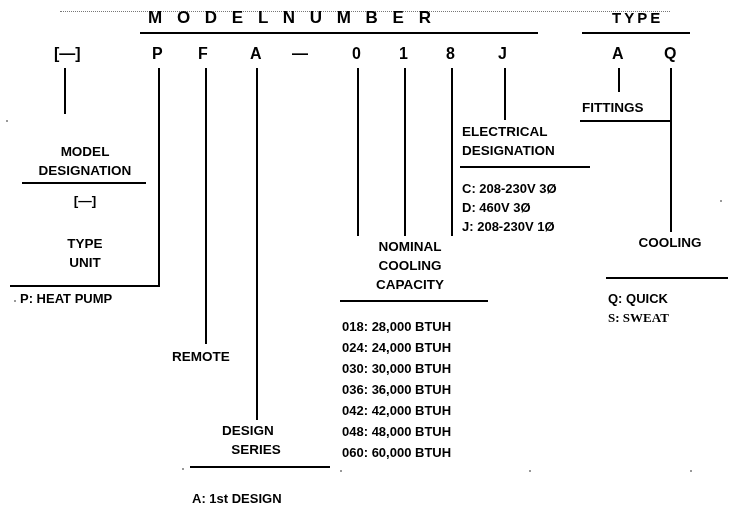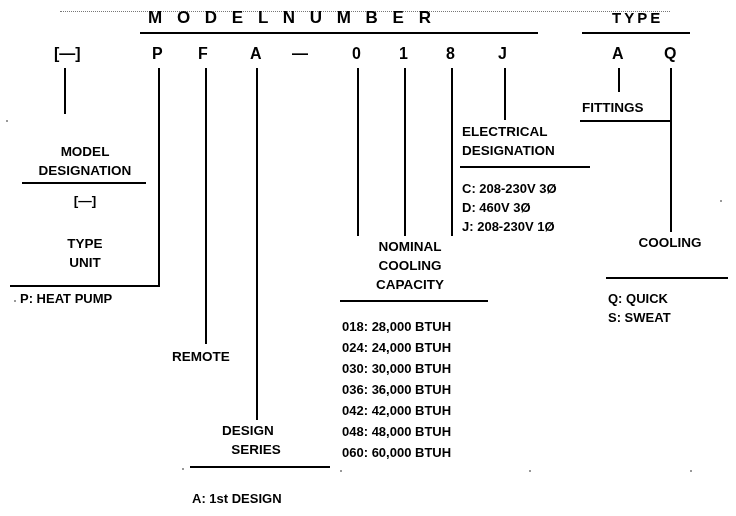--- a/index.html
+++ b/index.html
@@ -142,7 +142,7 @@
   <div class="abs lbl lbl-c" style="left:610px; top:234px; width:120px;">COOLING</div>
   <div class="abs hline1" style="left:606px; top:277px; width:122px;"></div>
   <div class="abs txtb" style="left:608px; top:290px;">Q: QUICK</div>
-  <div class="abs txtb" style="left:608px; top:309px;">S: SWEAT</div>
+  <div class="abs txtb" style="left:608px; top:309px;font-family:Liberation Serif, serif;">S: SWEAT</div>
 
   <div class="abs speck" style="left:14px; top:300px;"></div>
   <div class="abs speck" style="left:182px; top:468px;"></div>

